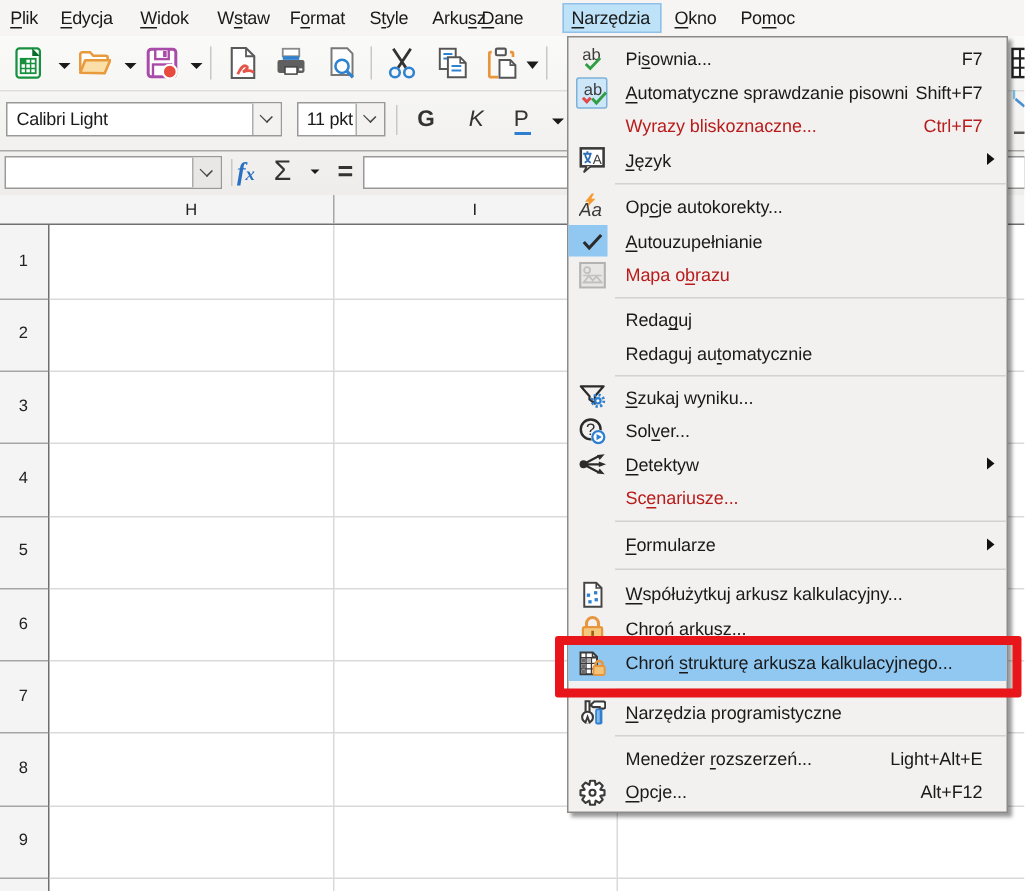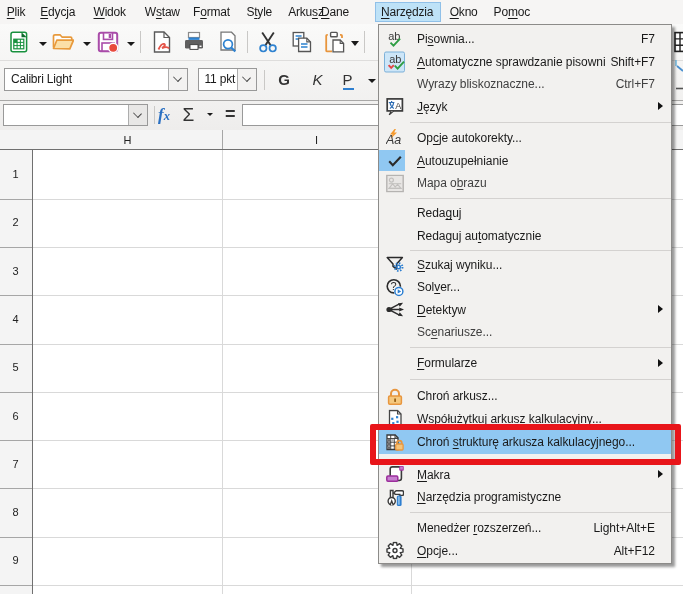--- a/index.html
+++ b/index.html
@@ -42,7 +42,7 @@
   .item .sub{position:absolute;right:8px;top:50%;margin-top:-4.5px;width:0;height:0;
        border-top:4.5px solid transparent;border-bottom:4.5px solid transparent;border-left:5px solid #111;}
   .item u{text-decoration:underline;text-underline-offset:2px;}
-  .dis{color:#404040;}
+  .dis{color:#b91c1c;}
   .msep{height:0;border-top:1px solid #d4d2d0;margin:3.75px 0 3.75px 31px;}
   .chkbox{background:#cde6f8;border:1px solid #7db1d9;border-radius:2px;box-sizing:border-box;}
   .hot{background:#90c8f2;height:23.5px;}

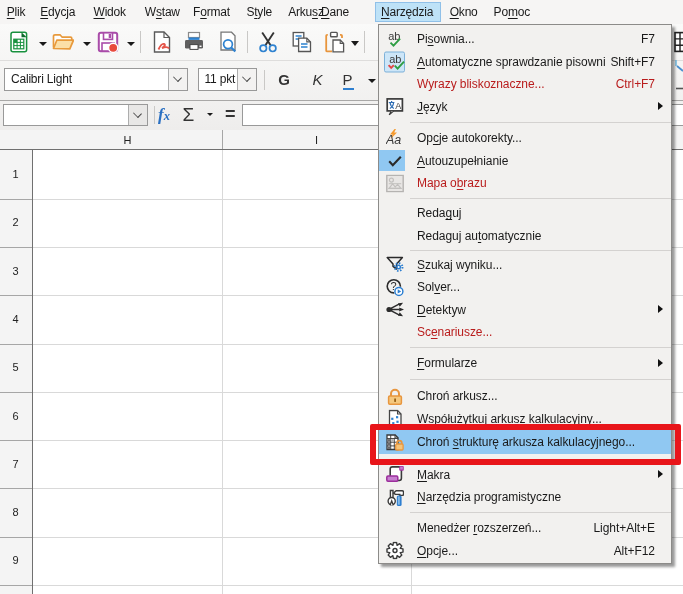--- a/index.html
+++ b/index.html
@@ -305,14 +305,6 @@
     <div class="msep" style="margin-top:4.75px;margin-bottom:4.75px"></div>
     <div class="item">
       <span class="ic"><svg width="18" height="18" viewBox="0 0 18 18">
-            <path d="M5 8.6 V6.2 a4 4 0 0 1 8 0 v2.4" fill="none" stroke="#e8963e" stroke-width="2"></path>
-            <rect x="2.6" y="8.6" width="12.8" height="8.2" rx="1.2" fill="#f5c87e" stroke="#e8963e" stroke-width="1.5"></rect>
-            <rect x="8.2" y="11" width="1.8" height="3.4" fill="#9a6214"></rect>
-          </svg></span>
-      <span class="lab">Chroń arkusz...</span>
-    </div>
-    <div class="item">
-      <span class="ic"><svg width="18" height="18" viewBox="0 0 18 18">
             <path d="M3.5 1 h8 l3.5 3.5 V17 H3.5 Z" fill="#fff" stroke="#444" stroke-width="1.3"></path>
             <path d="M11.5 1 v3.5 h3.5" fill="none" stroke="#444" stroke-width="1.1"></path>
             <rect x="5.2" y="8.2" width="2.2" height="2.2" fill="#2e82d0"></rect>
@@ -321,6 +313,14 @@
             <rect x="6.2" y="12.6" width="2.2" height="2.2" fill="#2e82d0"></rect>
           </svg></span>
       <span class="lab"><u>W</u>spółużytkuj arkusz kalkulacyjny...</span>
+    </div>
+    <div class="item">
+      <span class="ic"><svg width="18" height="18" viewBox="0 0 18 18">
+            <path d="M5 8.6 V6.2 a4 4 0 0 1 8 0 v2.4" fill="none" stroke="#e8963e" stroke-width="2"></path>
+            <rect x="2.6" y="8.6" width="12.8" height="8.2" rx="1.2" fill="#f5c87e" stroke="#e8963e" stroke-width="1.5"></rect>
+            <rect x="8.2" y="11" width="1.8" height="3.4" fill="#9a6214"></rect>
+          </svg></span>
+      <span class="lab">Chroń arkusz...</span>
     </div>
     <div class="item hot">
       <span class="ic"><svg width="18" height="18" viewBox="0 0 18 18">

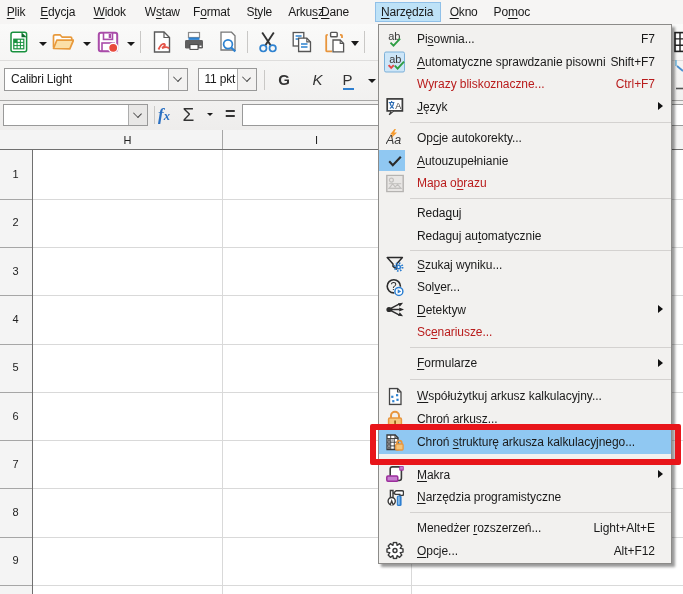--- a/index.html
+++ b/index.html
@@ -339,15 +339,6 @@
     <div class="msep" style="margin-top:5px;margin-bottom:3.5px"></div>
     <div class="item">
       <span class="ic"><svg width="18" height="18" viewBox="0 0 18 18">
-            <rect x="4.2" y="1.4" width="11.2" height="13.6" rx="2.2" fill="#fff" stroke="#3a3a3a" stroke-width="1.6"></rect>
-            <rect x="13.2" y="0.4" width="4.6" height="4.8" rx="1" fill="#a53aa5"></rect>
-            <rect x="14.2" y="1.4" width="2.6" height="2.6" fill="#c77fd0"></rect>
-            <rect x="0.8" y="10.6" width="11" height="5.2" rx="1.2" fill="#c77fd0" stroke="#9c2f9c" stroke-width="1.5"></rect>
-          </svg></span>
-      <span class="lab"><u>M</u>akra</span><span class="sub"></span>
-    </div>
-    <div class="item">
-      <span class="ic"><svg width="18" height="18" viewBox="0 0 18 18">
             <path d="M4.4 2 h2.6 V10 h-2.6 Z" fill="#fff" stroke="#3a3a3a" stroke-width="1.4"></path>
             <circle cx="5.7" cy="12.6" r="3.6" fill="#fff" stroke="#3a3a3a" stroke-width="1.4"></circle>
             <path d="M4.1 16.8 L5.7 12.4 L7.3 16.8" fill="#f2f1ef" stroke="#3a3a3a" stroke-width="1.3"></path>

